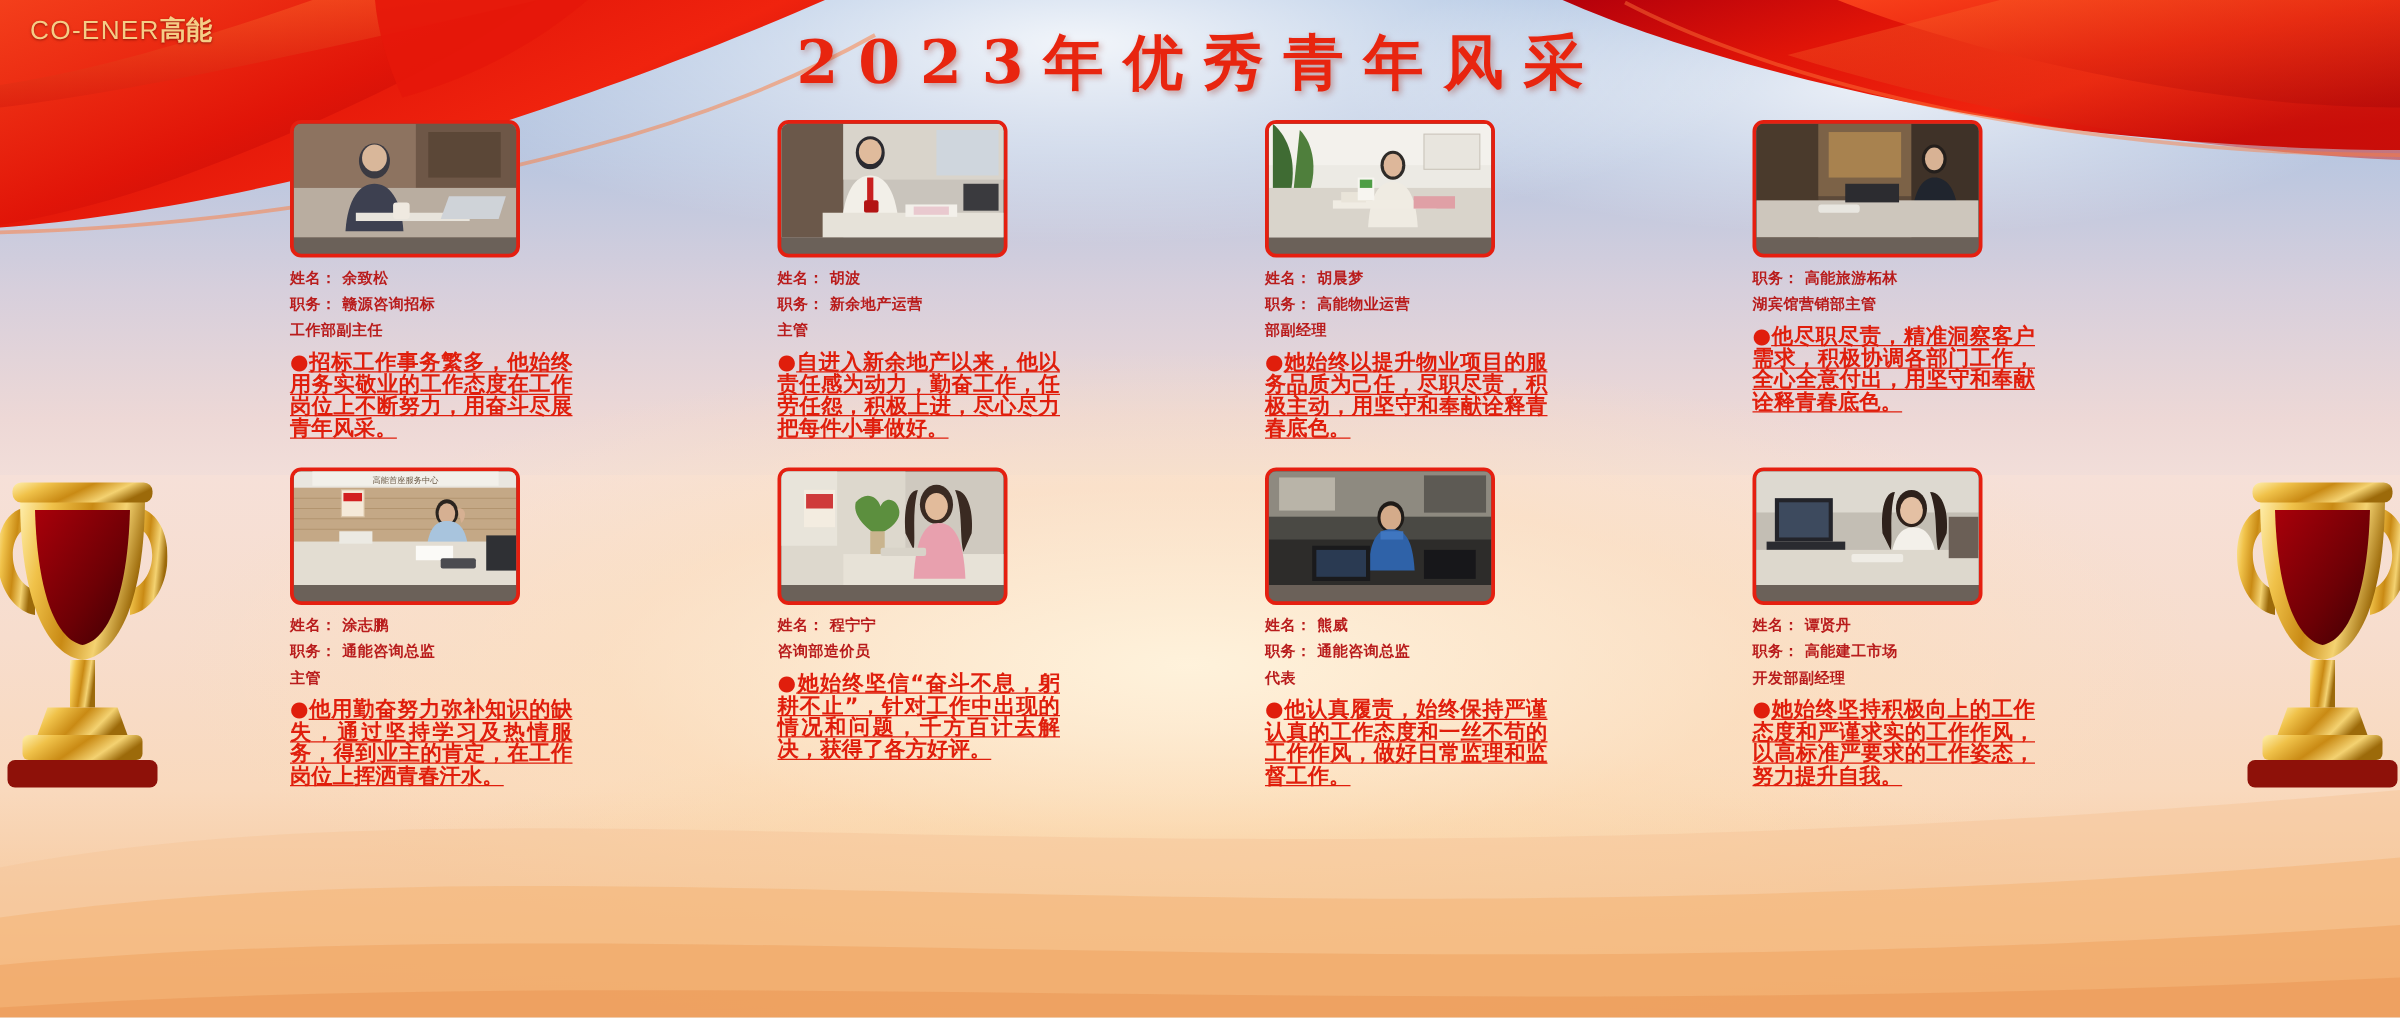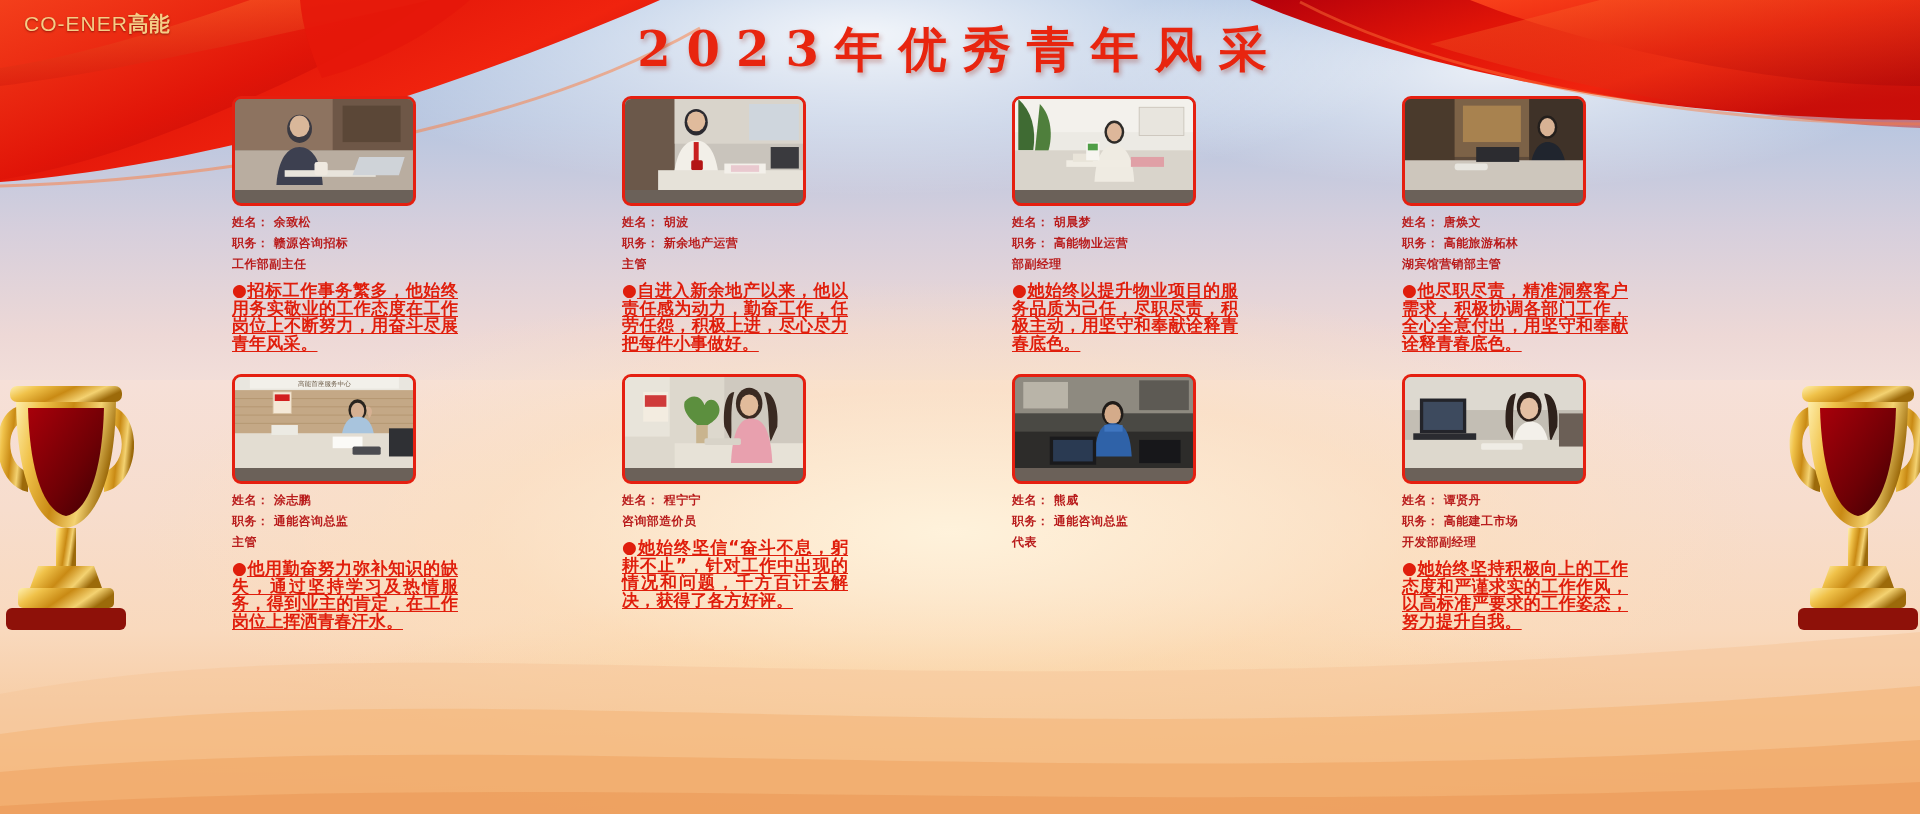--- a/index.html
+++ b/index.html
@@ -315,7 +315,6 @@
           </svg>
         </div>
         <div class="meta">
-          <div class="meta-line">姓名： 唐焕文</div>
           <div class="meta-line">职务： 高能旅游柘林</div>
           <div class="meta-line">湖宾馆营销部主管</div>
         </div>

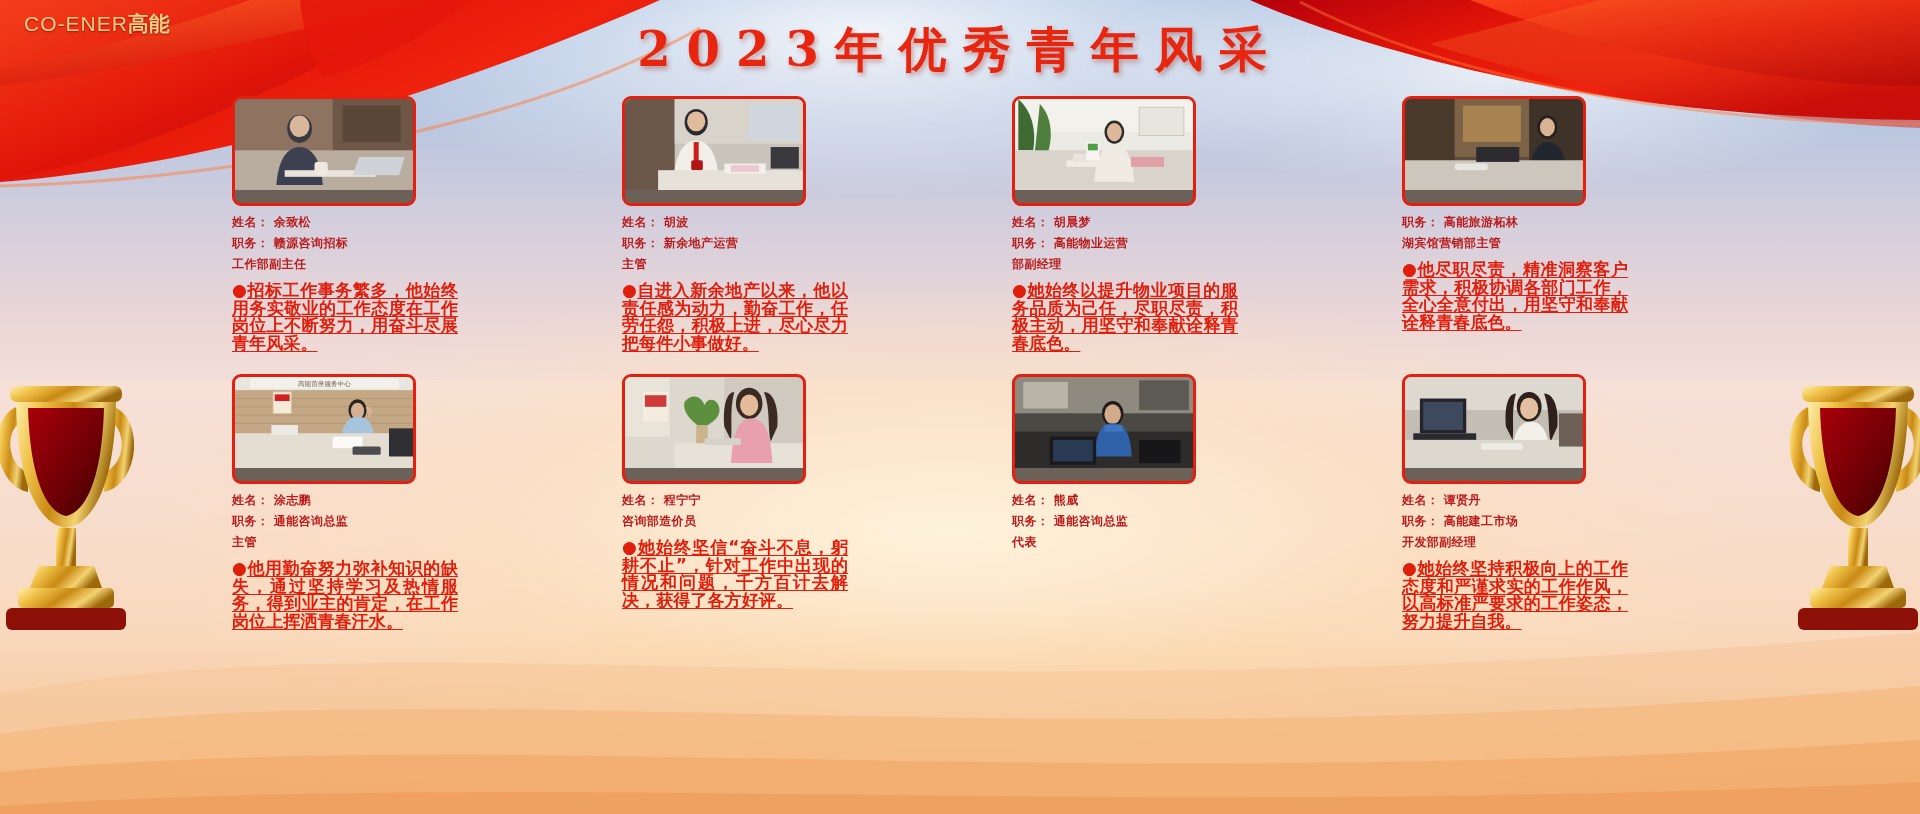--- a/index.html
+++ b/index.html
@@ -409,6 +409,7 @@
           <div class="meta-line">职务： 通能咨询总监</div>
           <div class="meta-line">代表</div>
         </div>
+        <div class="desc"><span class="bullet">●</span><span>他认真履责，始终保持严谨认真的工作态度和一丝不苟的工作作风，做好日常监理和监督工作。</span></div>
       </div>
 
       <div class="card">

